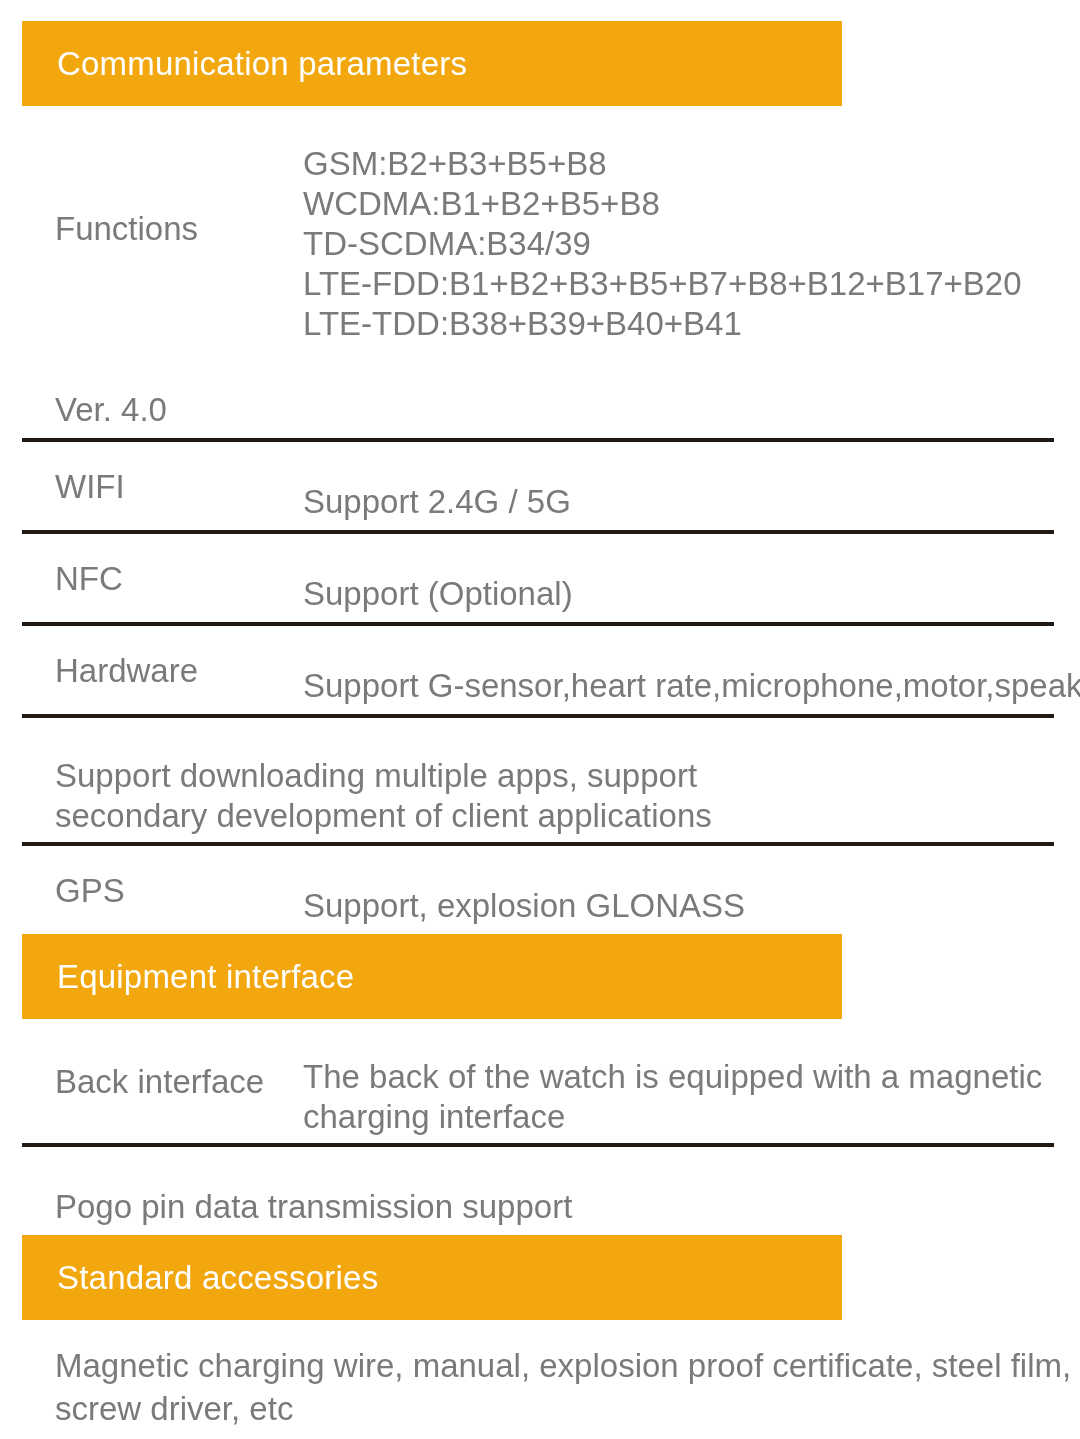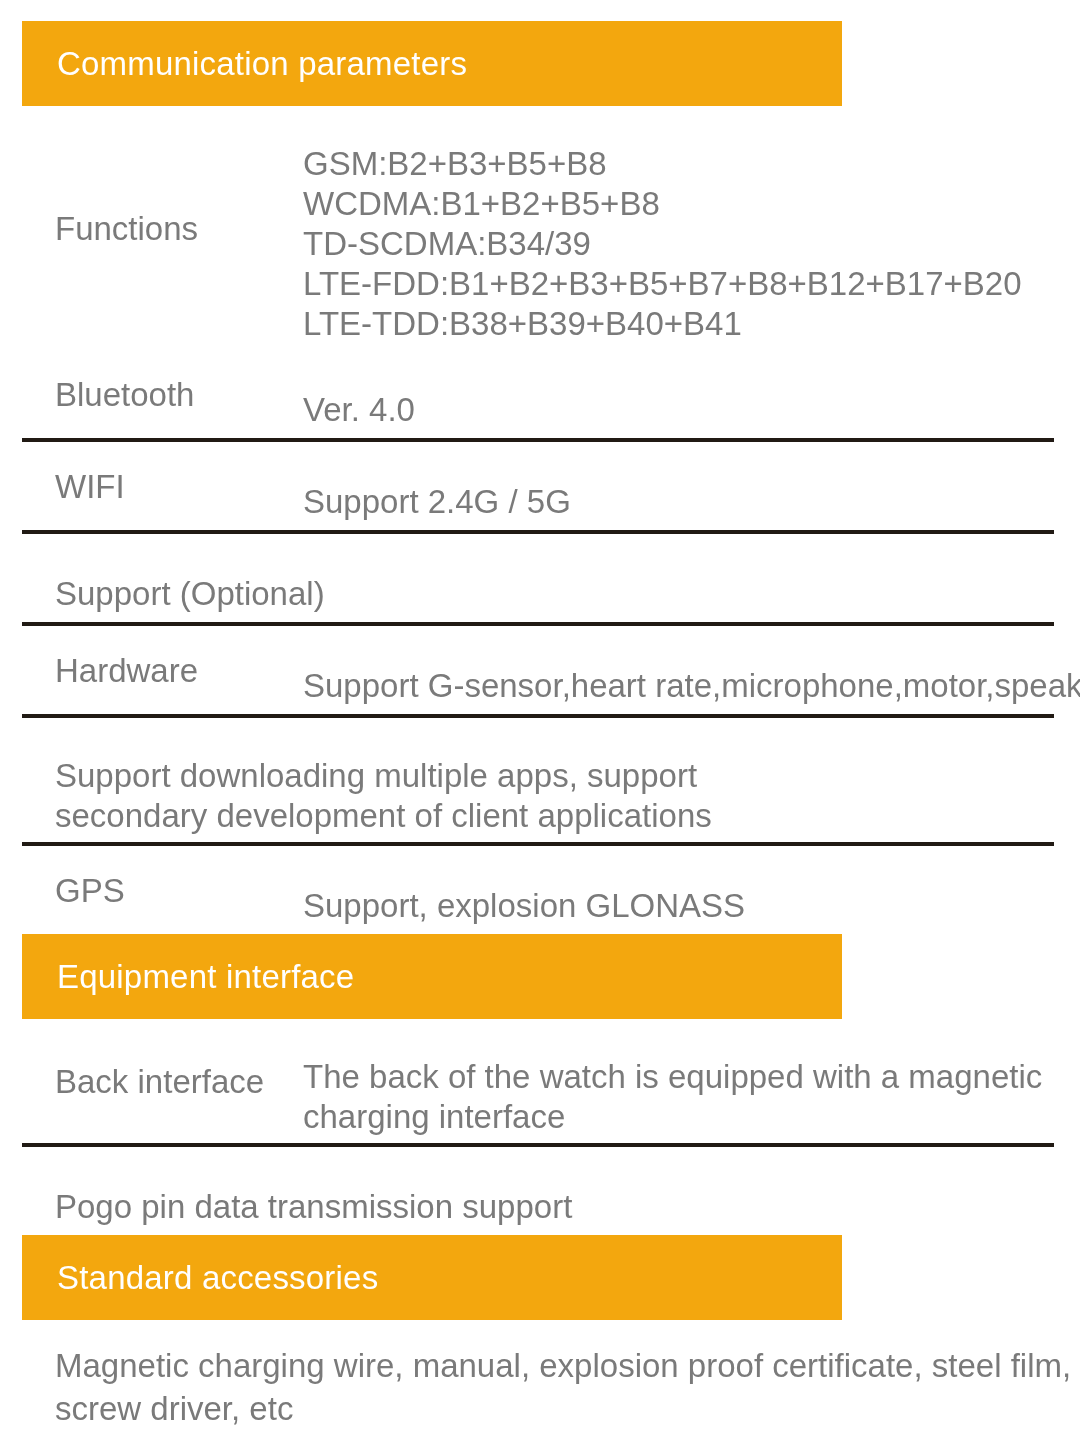--- a/index.html
+++ b/index.html
@@ -82,7 +82,6 @@
 LTE-TDD:B38+B39+B40+B41</div>
     </div>
     <div class="spec-row">
-      <div class="row-label">Bluetooth</div>
       <div class="row-value">Ver. 4.0</div>
     </div>
     <div class="divider"></div>

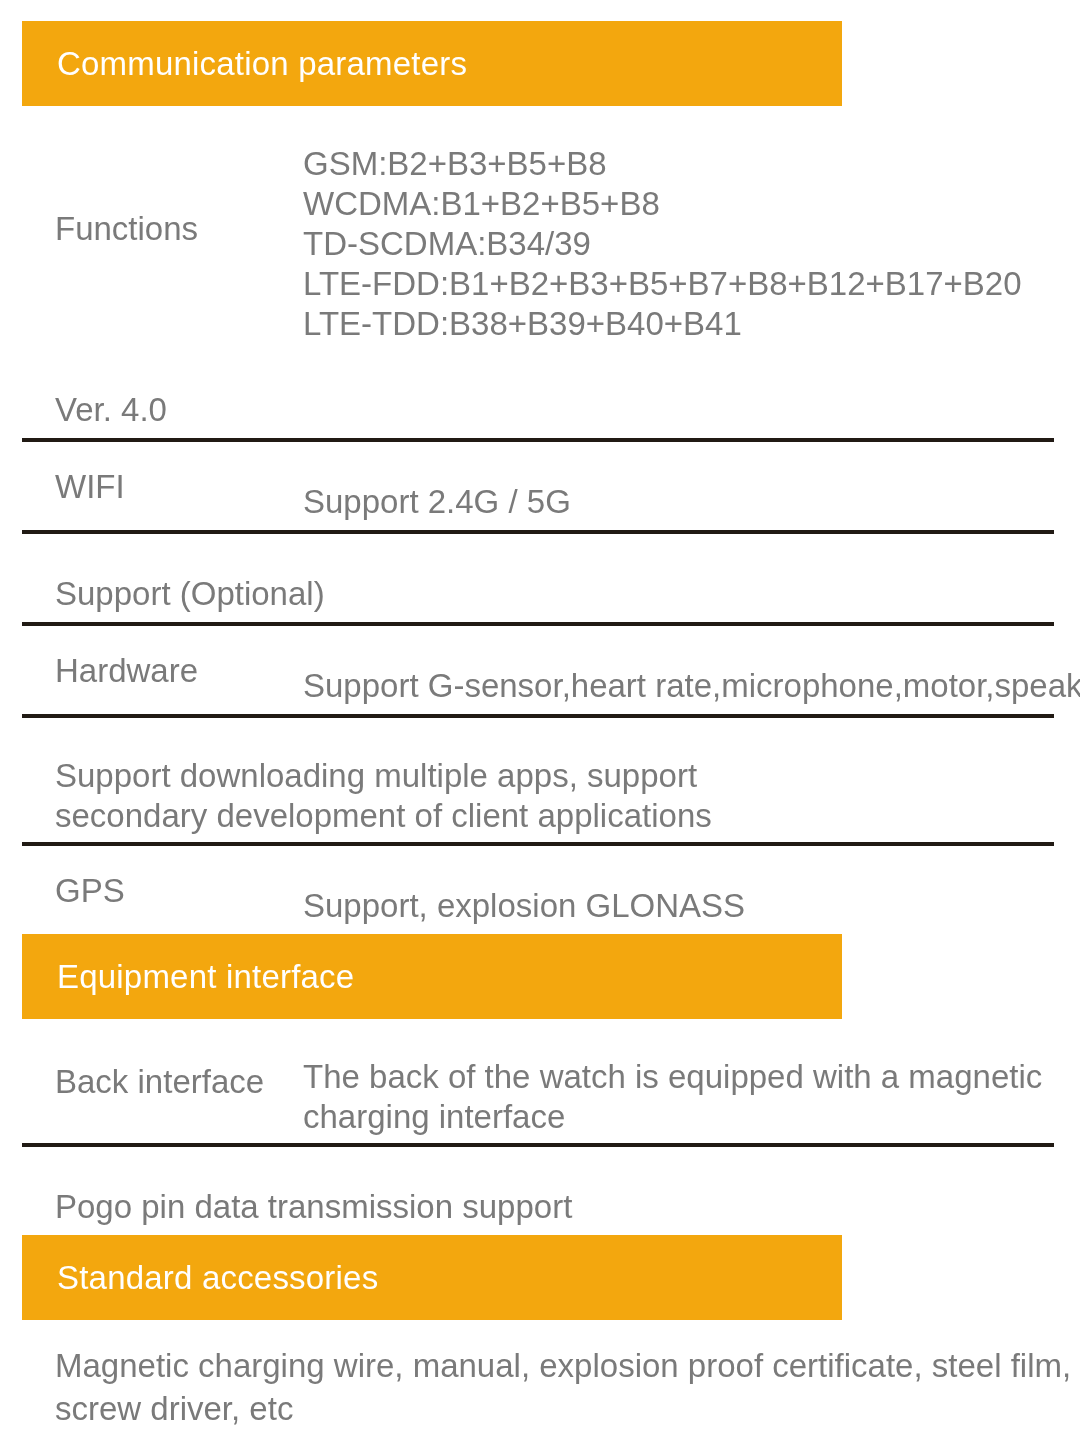--- a/index.html
+++ b/index.html
@@ -91,6 +91,7 @@
     </div>
     <div class="divider"></div>
     <div class="spec-row">
+      <div class="row-label">NFC</div>
       <div class="row-value">Support (Optional)</div>
     </div>
     <div class="divider"></div>

